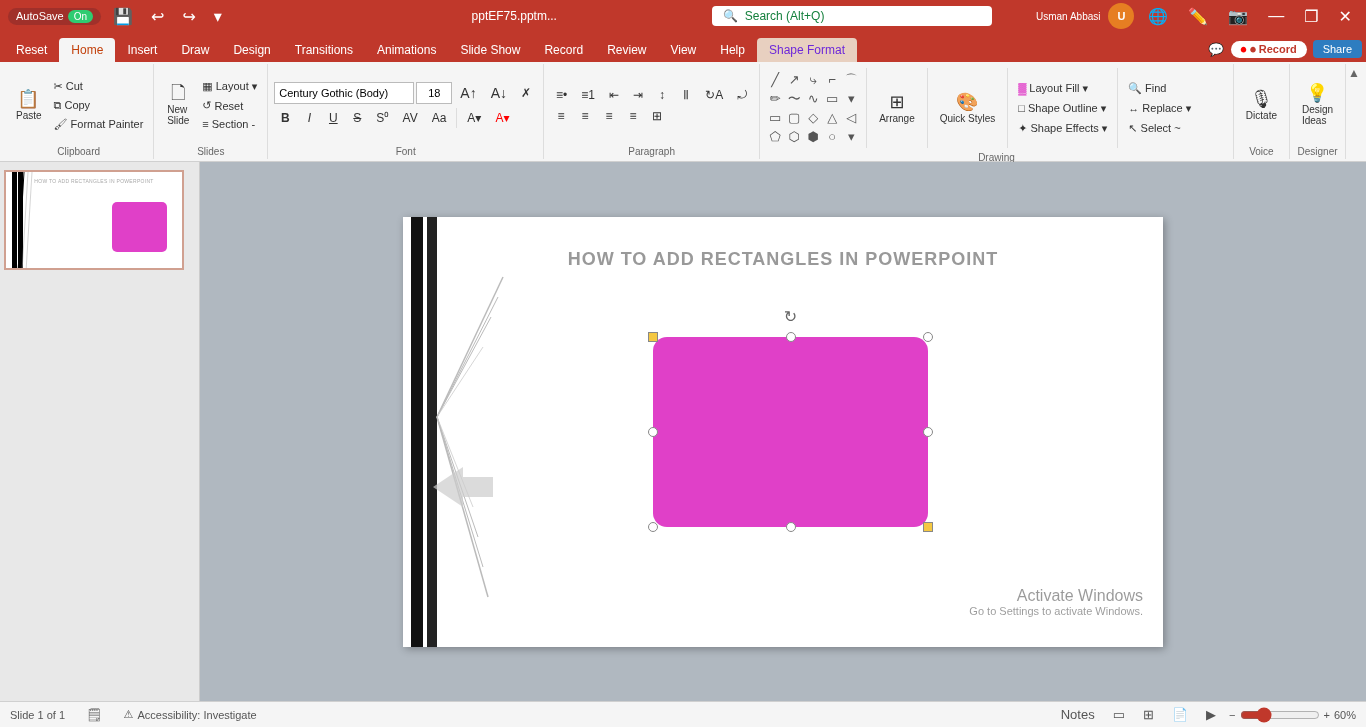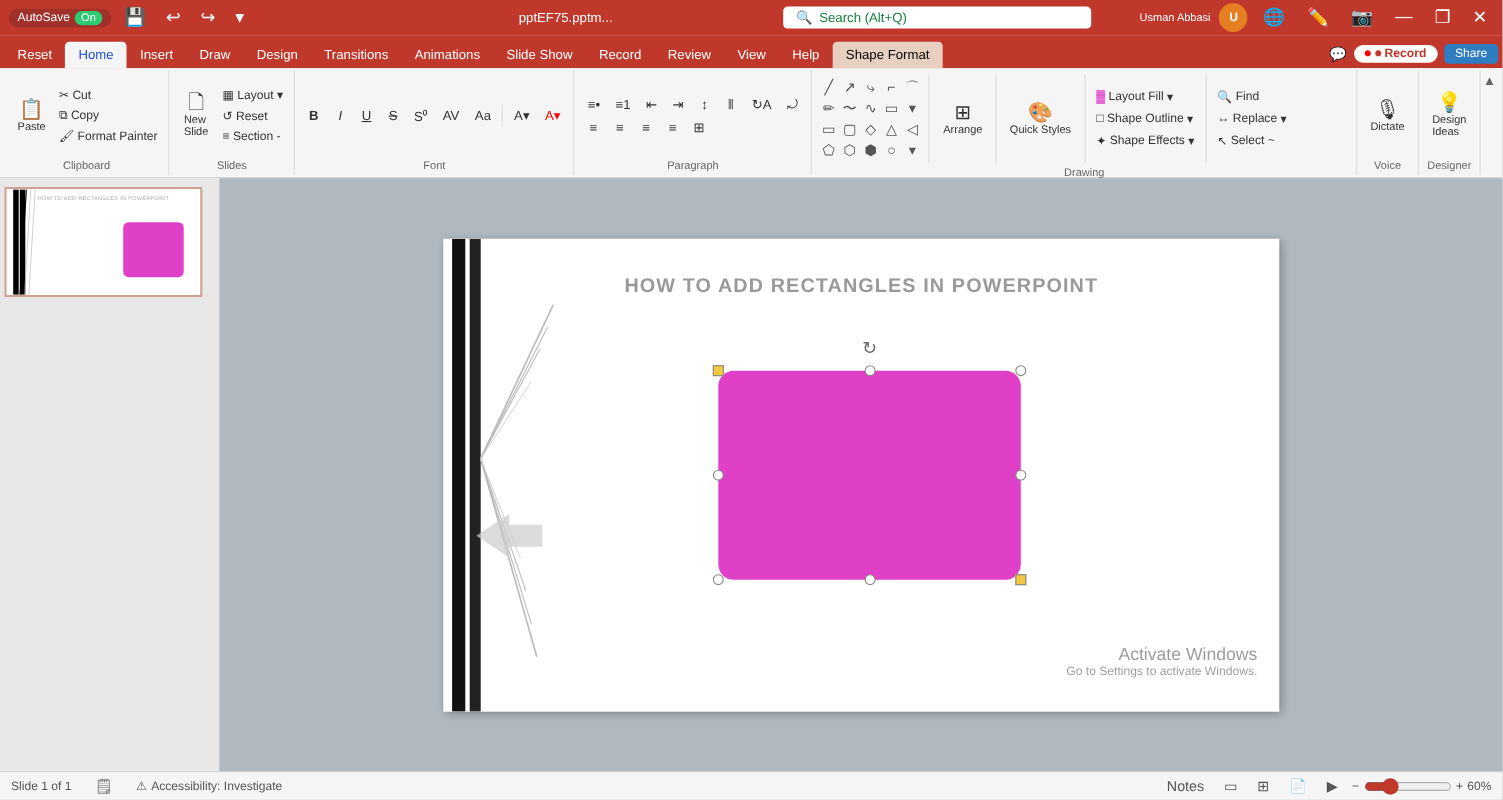--- a/index.html
+++ b/index.html
@@ -52,7 +52,7 @@
       cursor: pointer;
       border-radius: 4px 4px 0 0;
     }
-    .tab.active { background: #f5f5f5; color: #1d4ed8; }
+    .tab.active { background: #f5f5f5; color: #c2410c; }
     .tab.shape-format { background: #e8d0c0; color: #000000; }
     .ribbon-right { margin-left: auto; display: flex; align-items: center; gap: 6px; padding-bottom: 4px; }
     .ribbon-icon-btn { color: white; font-size: 13px; cursor: pointer; }

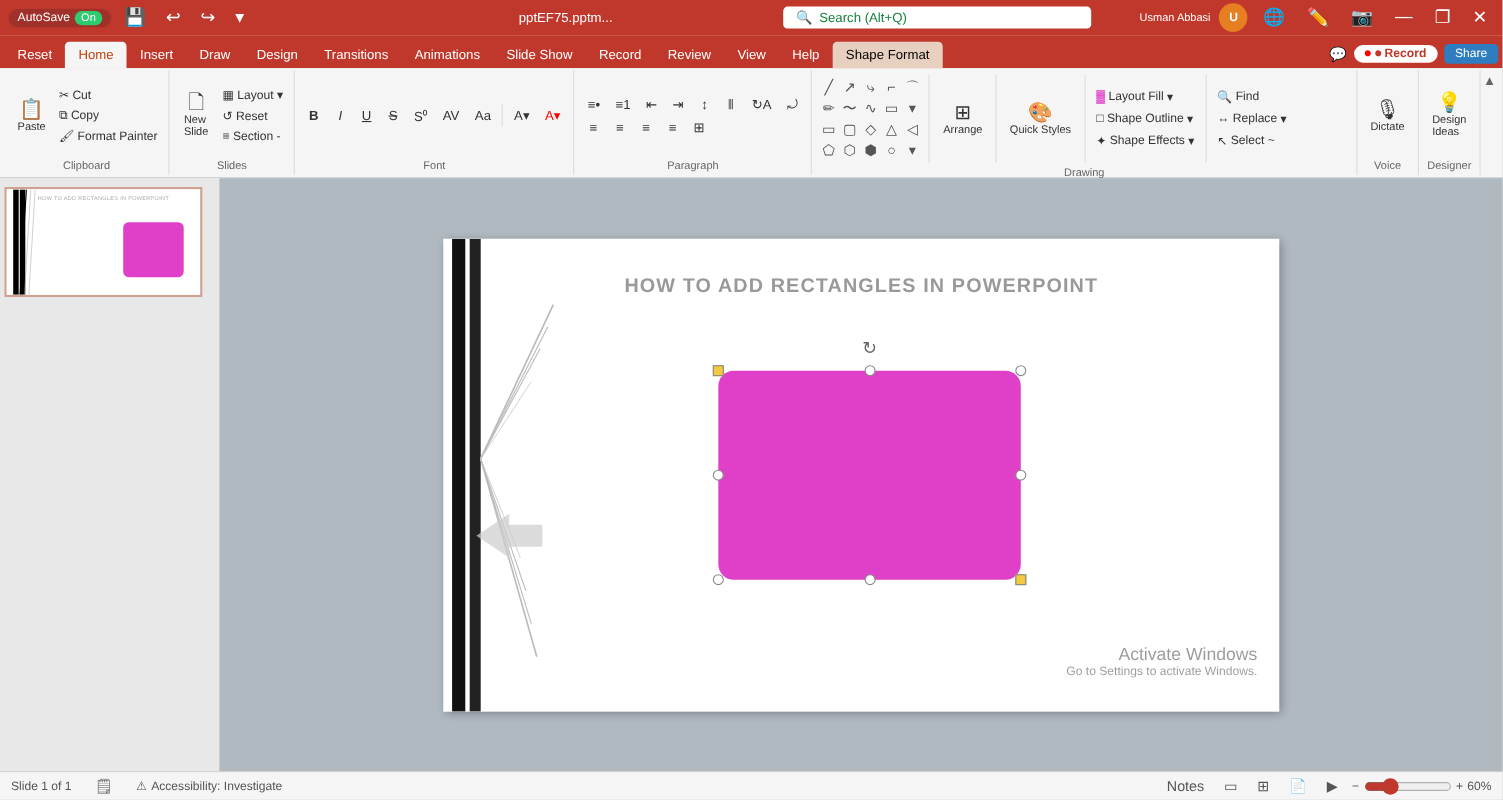--- a/index.html
+++ b/index.html
@@ -53,7 +53,7 @@
       border-radius: 4px 4px 0 0;
     }
     .tab.active { background: #f5f5f5; color: #c2410c; }
-    .tab.shape-format { background: #e8d0c0; color: #000000; }
+    .tab.shape-format { background: #e8d0c0; color: #6d28d9; }
     .ribbon-right { margin-left: auto; display: flex; align-items: center; gap: 6px; padding-bottom: 4px; }
     .ribbon-icon-btn { color: white; font-size: 13px; cursor: pointer; }
     .record-btn { background: white; color: #c0382b; border-radius: 12px; padding: 2px 10px; font-size: 11px; font-weight: bold; display: flex; align-items: center; gap: 4px; cursor: pointer; }

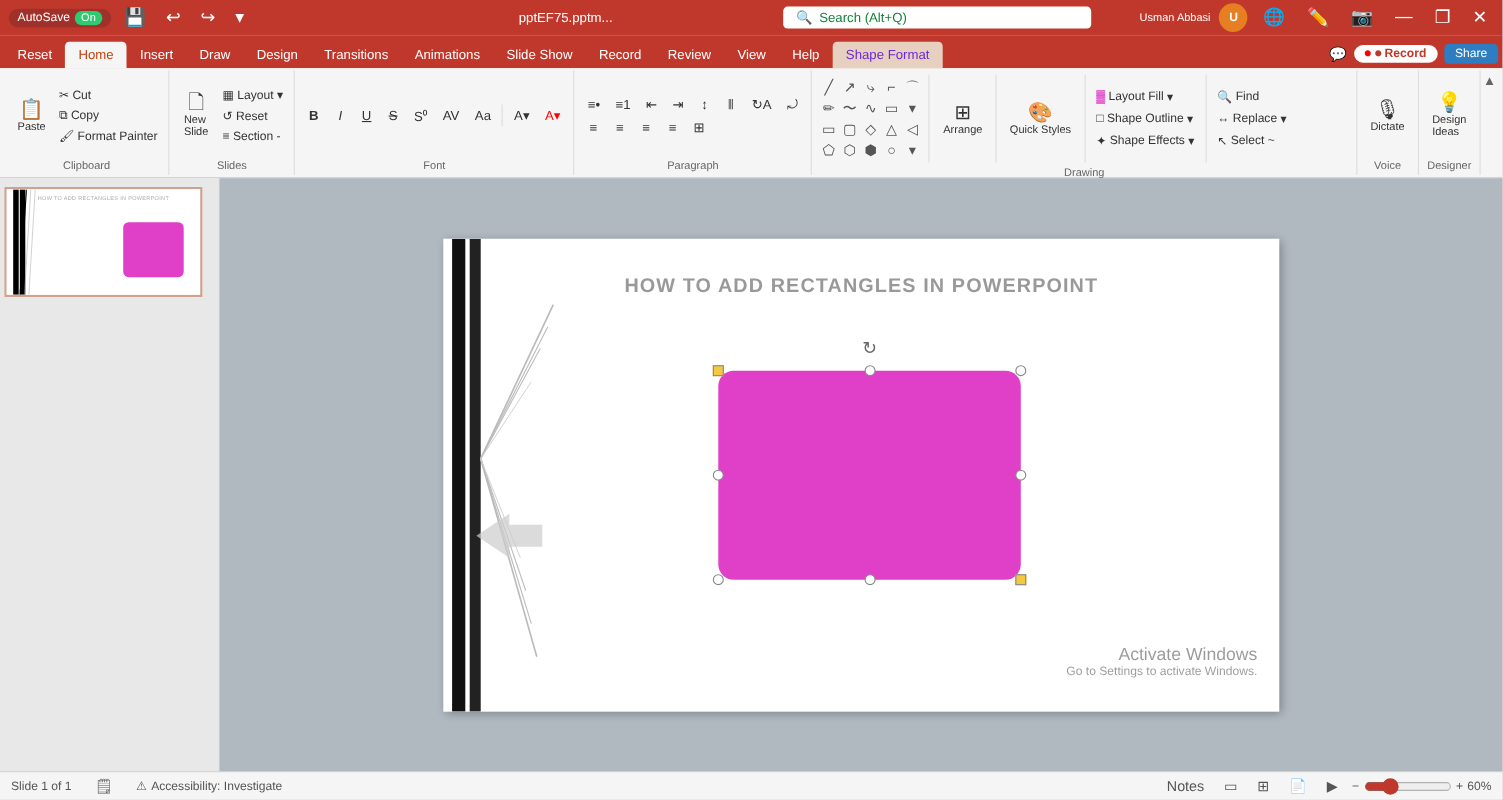--- a/index.html
+++ b/index.html
@@ -352,6 +352,13 @@
     <div class="ribbon-group-content">
       <div style="display:flex; flex-direction:column; gap:3px;">
         <div class="format-row">
+          <input class="font-box" type="text" value="Century Gothic (Body)" style="">
+          <input class="font-size-box" type="text" value="18" style="">
+          <div class="format-btn" style="font-size:14px;">A↑</div>
+          <div class="format-btn" style="font-size:14px;">A↓</div>
+          <div class="format-btn">✗</div>
+        </div>
+        <div class="format-row">
           <div class="format-btn"><b>B</b></div>
           <div class="format-btn"><i>I</i></div>
           <div class="format-btn"><u>U</u></div>

